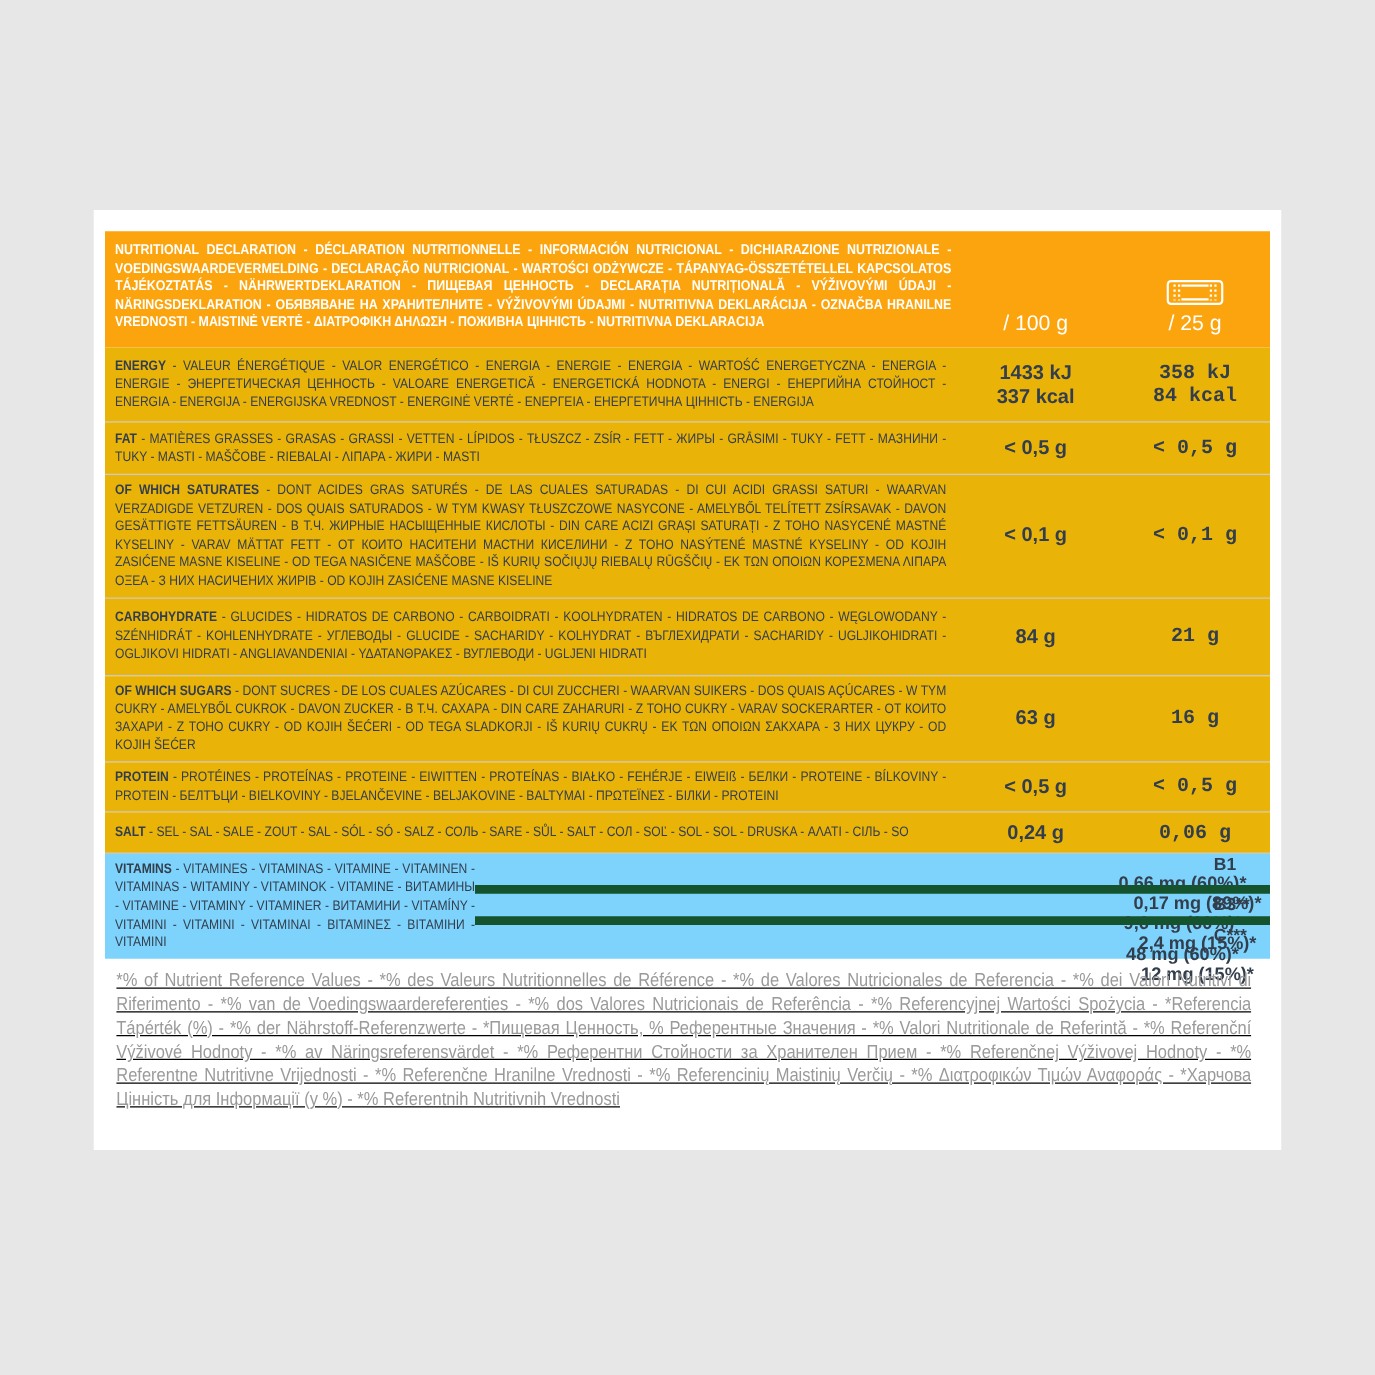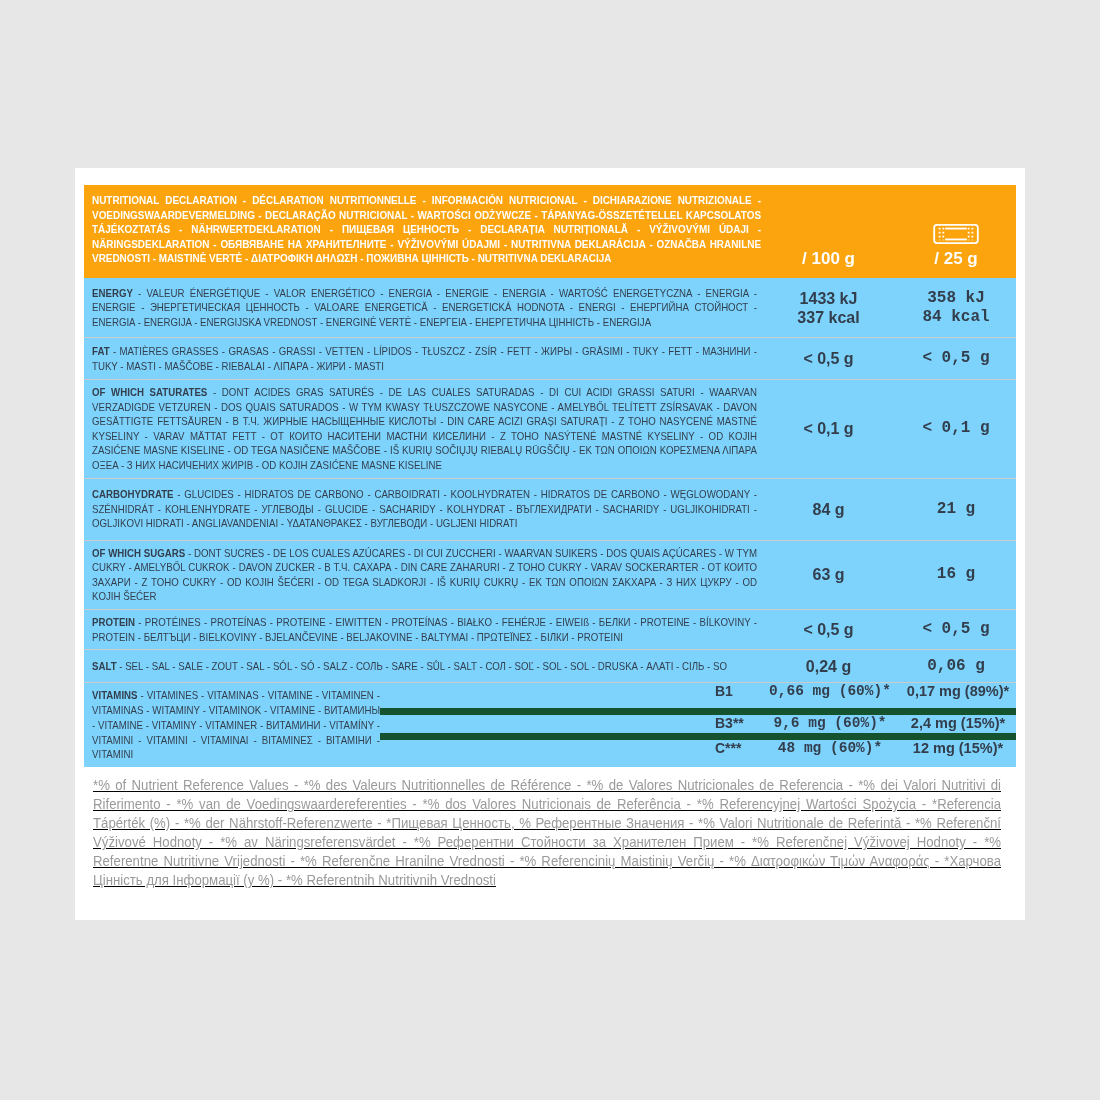--- a/index.html
+++ b/index.html
@@ -34,7 +34,7 @@
   }
   .col100{width:135px;}
   .col25{width:120px;}
-  .unit-label{font-weight:bold;font-size:17px;white-space:nowrap;}
+  .unit-label{font-weight:normal;font-size:17px;white-space:nowrap;}
   .baricon{margin-bottom:5px;line-height:0;}
 
   

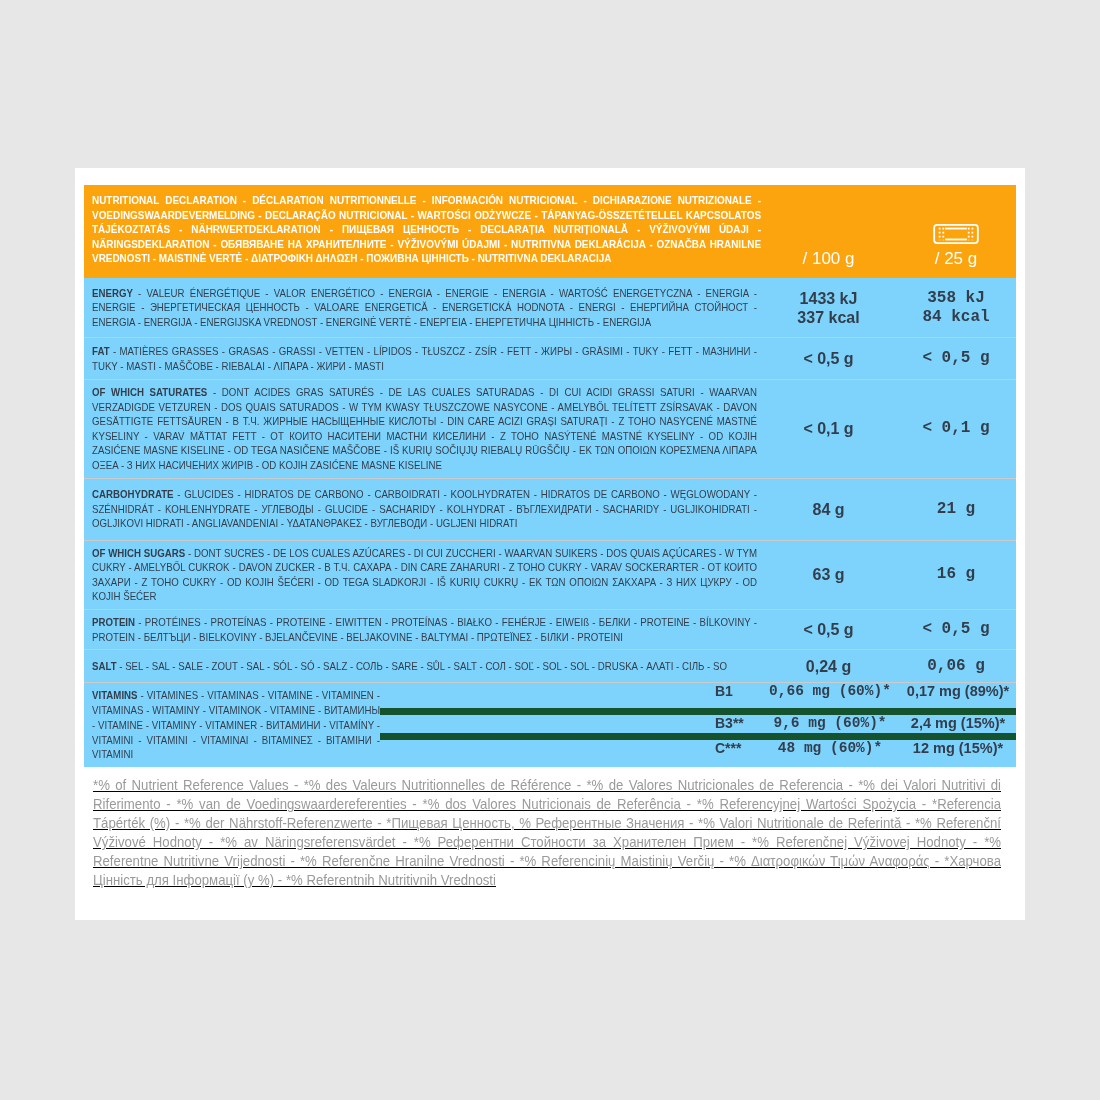--- a/index.html
+++ b/index.html
@@ -39,7 +39,7 @@
 
   
   .row{
-    display:flex;align-items:center;background:#7dd3fc;
+    display:flex;align-items:center;background:#eab308;
     border-bottom:1px solid #CBCBCB;box-sizing:border-box;
   }
   .row-label{flex:1;padding:5px 4px 5px 8px;box-sizing:border-box;overflow:hidden;}

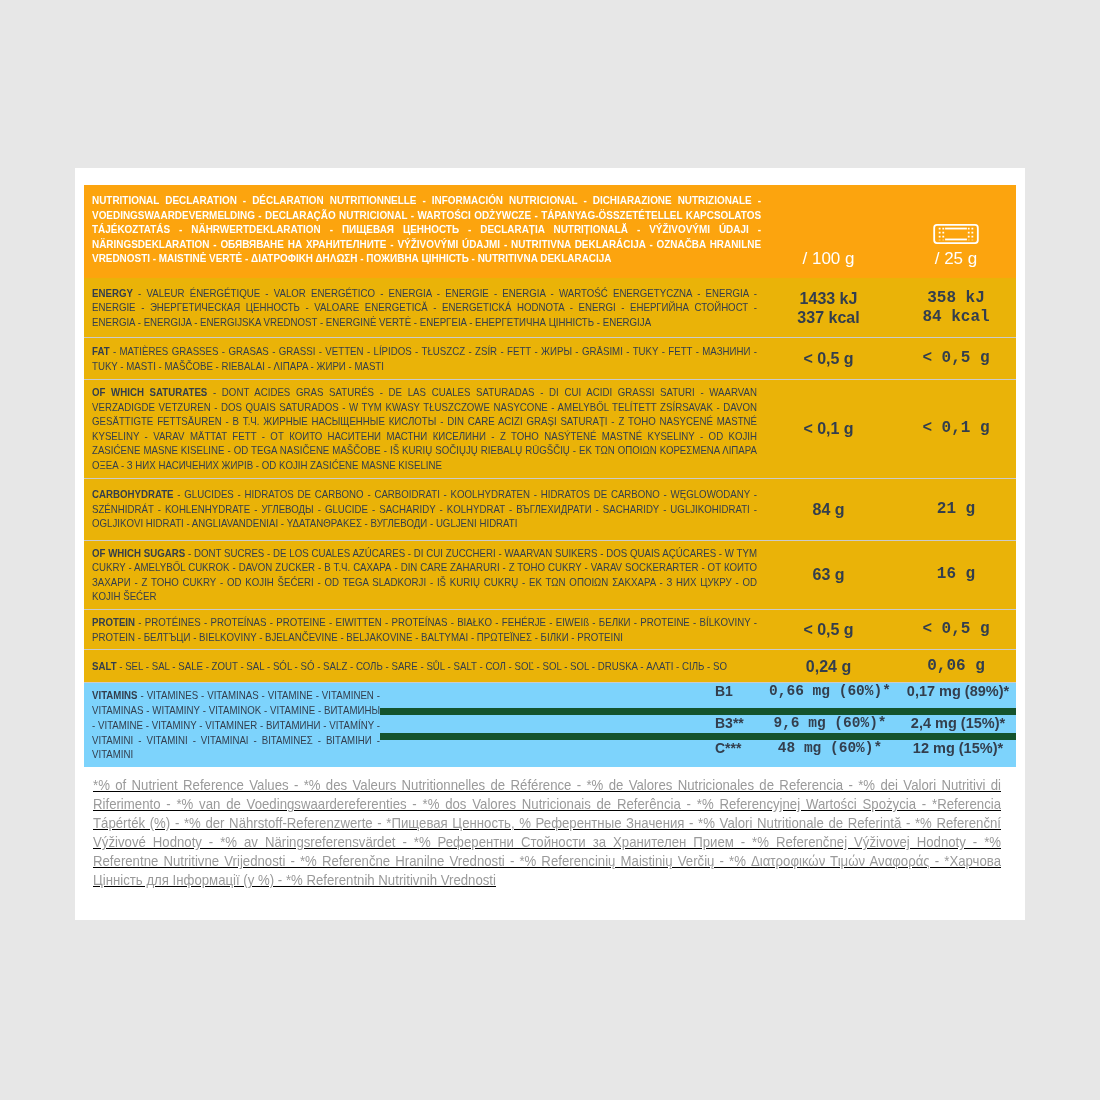--- a/index.html
+++ b/index.html
@@ -58,7 +58,7 @@
   .vit-left p{margin:0;font-size:11px;line-height:14.8px;color:#333E4D;text-align:justify;}
   .vit-right{flex:1;display:flex;flex-direction:column;justify-content:stretch;}
   .vit-row{
-    display:flex;align-items:flex-start;height:25px;box-sizing:border-box;padding-left:335px;
+    display:flex;align-items:flex-end;height:25px;box-sizing:border-box;padding-left:335px;flex-direction:column;
   }
   .vit-row + .vit-row{border-top:7px solid #14532d;}
   .vit-id{width:45px;font-weight:bold;font-size:14px;color:#333E4D;}

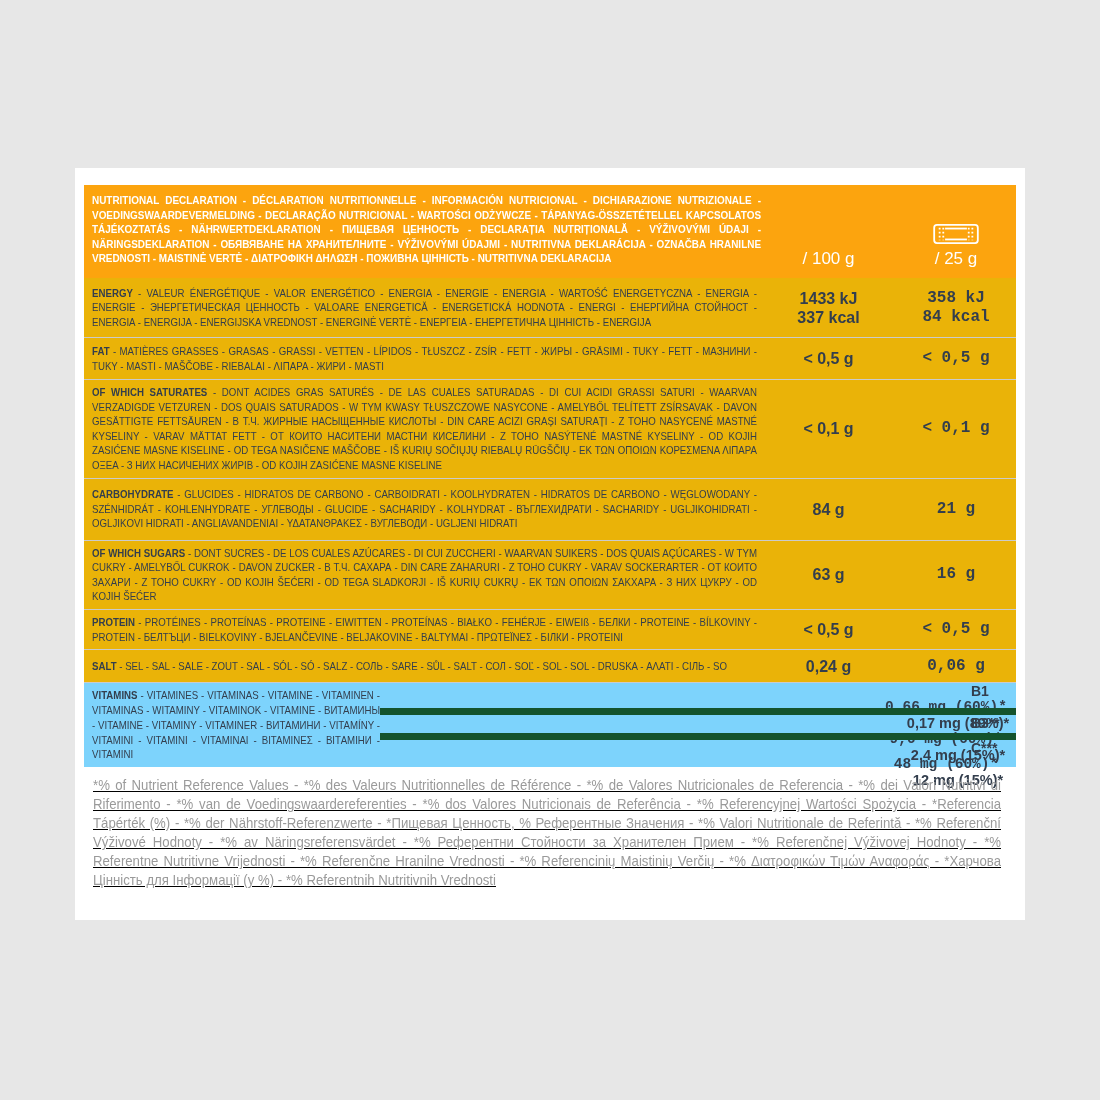--- a/index.html
+++ b/index.html
@@ -62,7 +62,7 @@
   }
   .vit-row + .vit-row{border-top:7px solid #14532d;}
   .vit-id{width:45px;font-weight:bold;font-size:14px;color:#333E4D;}
-  .vit-v100{width:140px;text-align:center;font-weight:bold;font-size:14.5px;color:#333E4D;white-space:nowrap;font-family:Liberation Mono, monospace;}
+  .vit-v100{width:140px;text-align:center;font-weight:bold;font-size:14.5px;color:#333E4D;white-space:nowrap;}
   .vit-v25{width:116px;text-align:center;font-weight:bold;font-size:14.5px;color:#333E4D;white-space:nowrap;}
 
   

